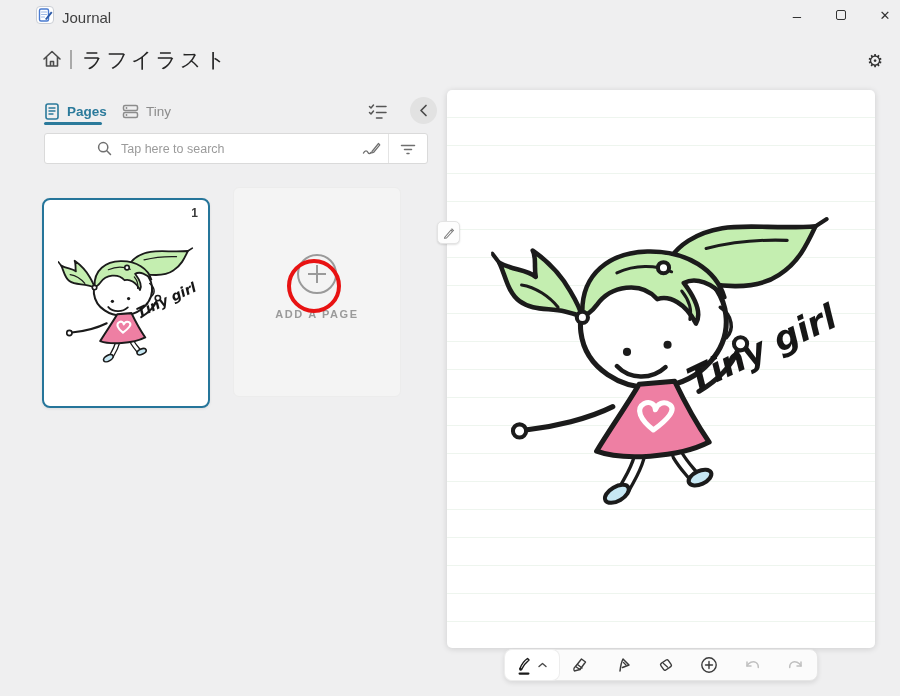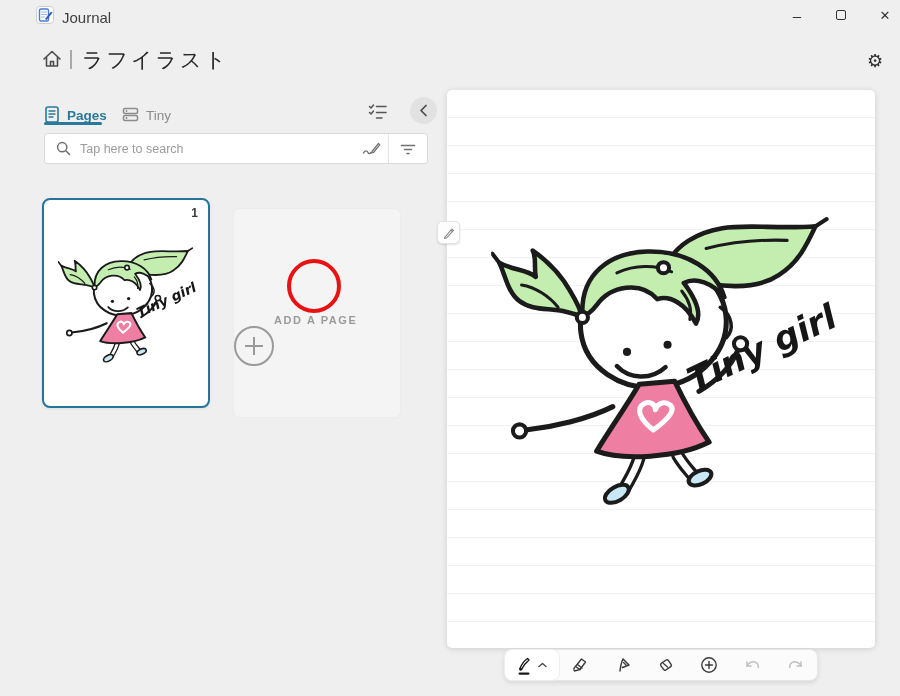--- a/index.html
+++ b/index.html
@@ -30,7 +30,7 @@
               font-size:18px; color:#333; line-height:26px; text-align:center; }
 
   
-  .tab { background:none; border:none; display:flex; align-items:flex-end; gap:7px; height:24px; }
+  .tab { background:none; border:none; display:flex; align-items:center; gap:7px; height:24px; }
   .tab-pages { left:44px; top:99px; }
   .tab-pages .tab-label { color:#2b7a9b; font-weight:bold; font-size:13.5px; }
   .tab-cards { left:122px; top:99px; }

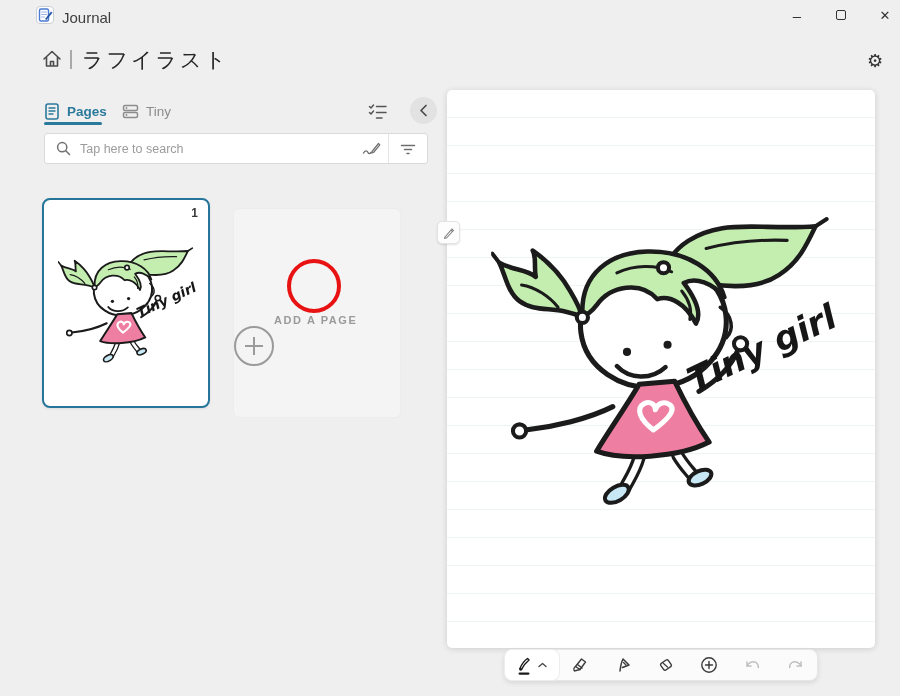--- a/index.html
+++ b/index.html
@@ -42,7 +42,7 @@
 
   
   .search-box { left:44px; top:133px; width:384px; height:31px; background:#fff;
-                border:1px solid #dadada; border-radius:3px; display:flex; align-items:center; }
+                border:1px solid #dadada; border-radius:3px; display:flex; align-items:center;padding-left:41px; }
   .search-box .mag { margin:0 9px 0 11px; flex:none; }
   .search-input { flex:1; border:none; outline:none; font-size:12.5px; color:#444; background:transparent;
                   font-family:"Liberation Sans","DejaVu Sans",sans-serif; min-width:0; }

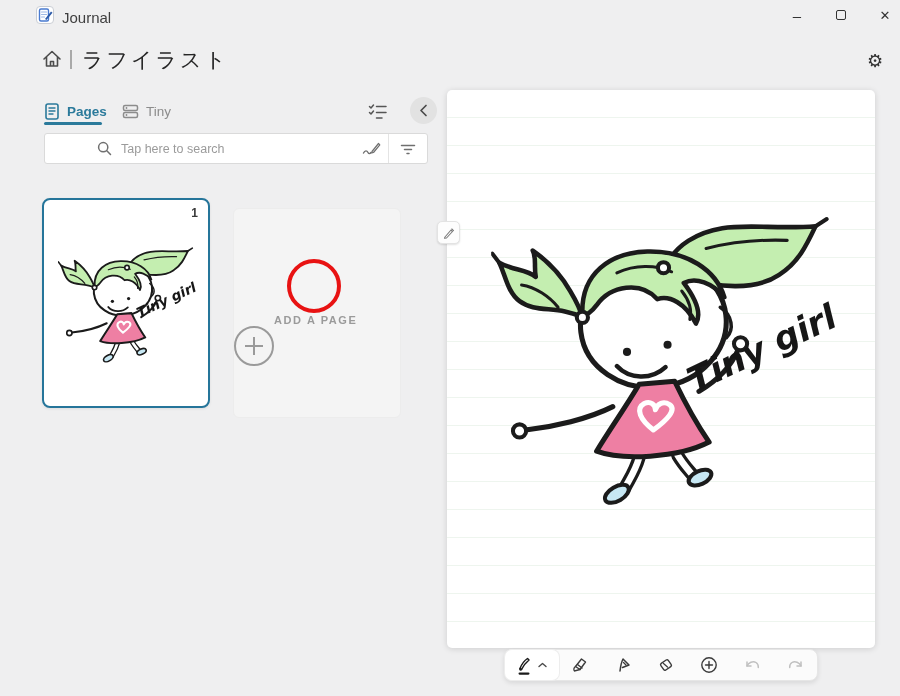--- a/index.html
+++ b/index.html
@@ -60,9 +60,9 @@
   .thumb-num { position:absolute; right:10px; top:6px; font-size:12px; font-weight:bold; color:#3a3a3a; }
   .thumb-art { position:absolute; left:14px; top:46px; }
 
-  .add-card { left:233px; top:208px; width:168px; height:210px; background:#f4f4f4;
+  .add-card { left:233px; top:187px; width:168px; height:210px; background:#f4f4f4;
               border:1px solid #ececec; border-radius:6px; cursor:pointer;
-              display:flex; flex-direction:row; align-items:center; }
+              display:flex; flex-direction:column; align-items:center; }
   .add-plus { margin-top:66px; width:40px; height:40px; border:2px solid #9a9a9a; border-radius:50%;
               position:relative; }
   .add-plus:before, .add-plus:after { content:""; position:absolute; background:#9a9a9a; }

